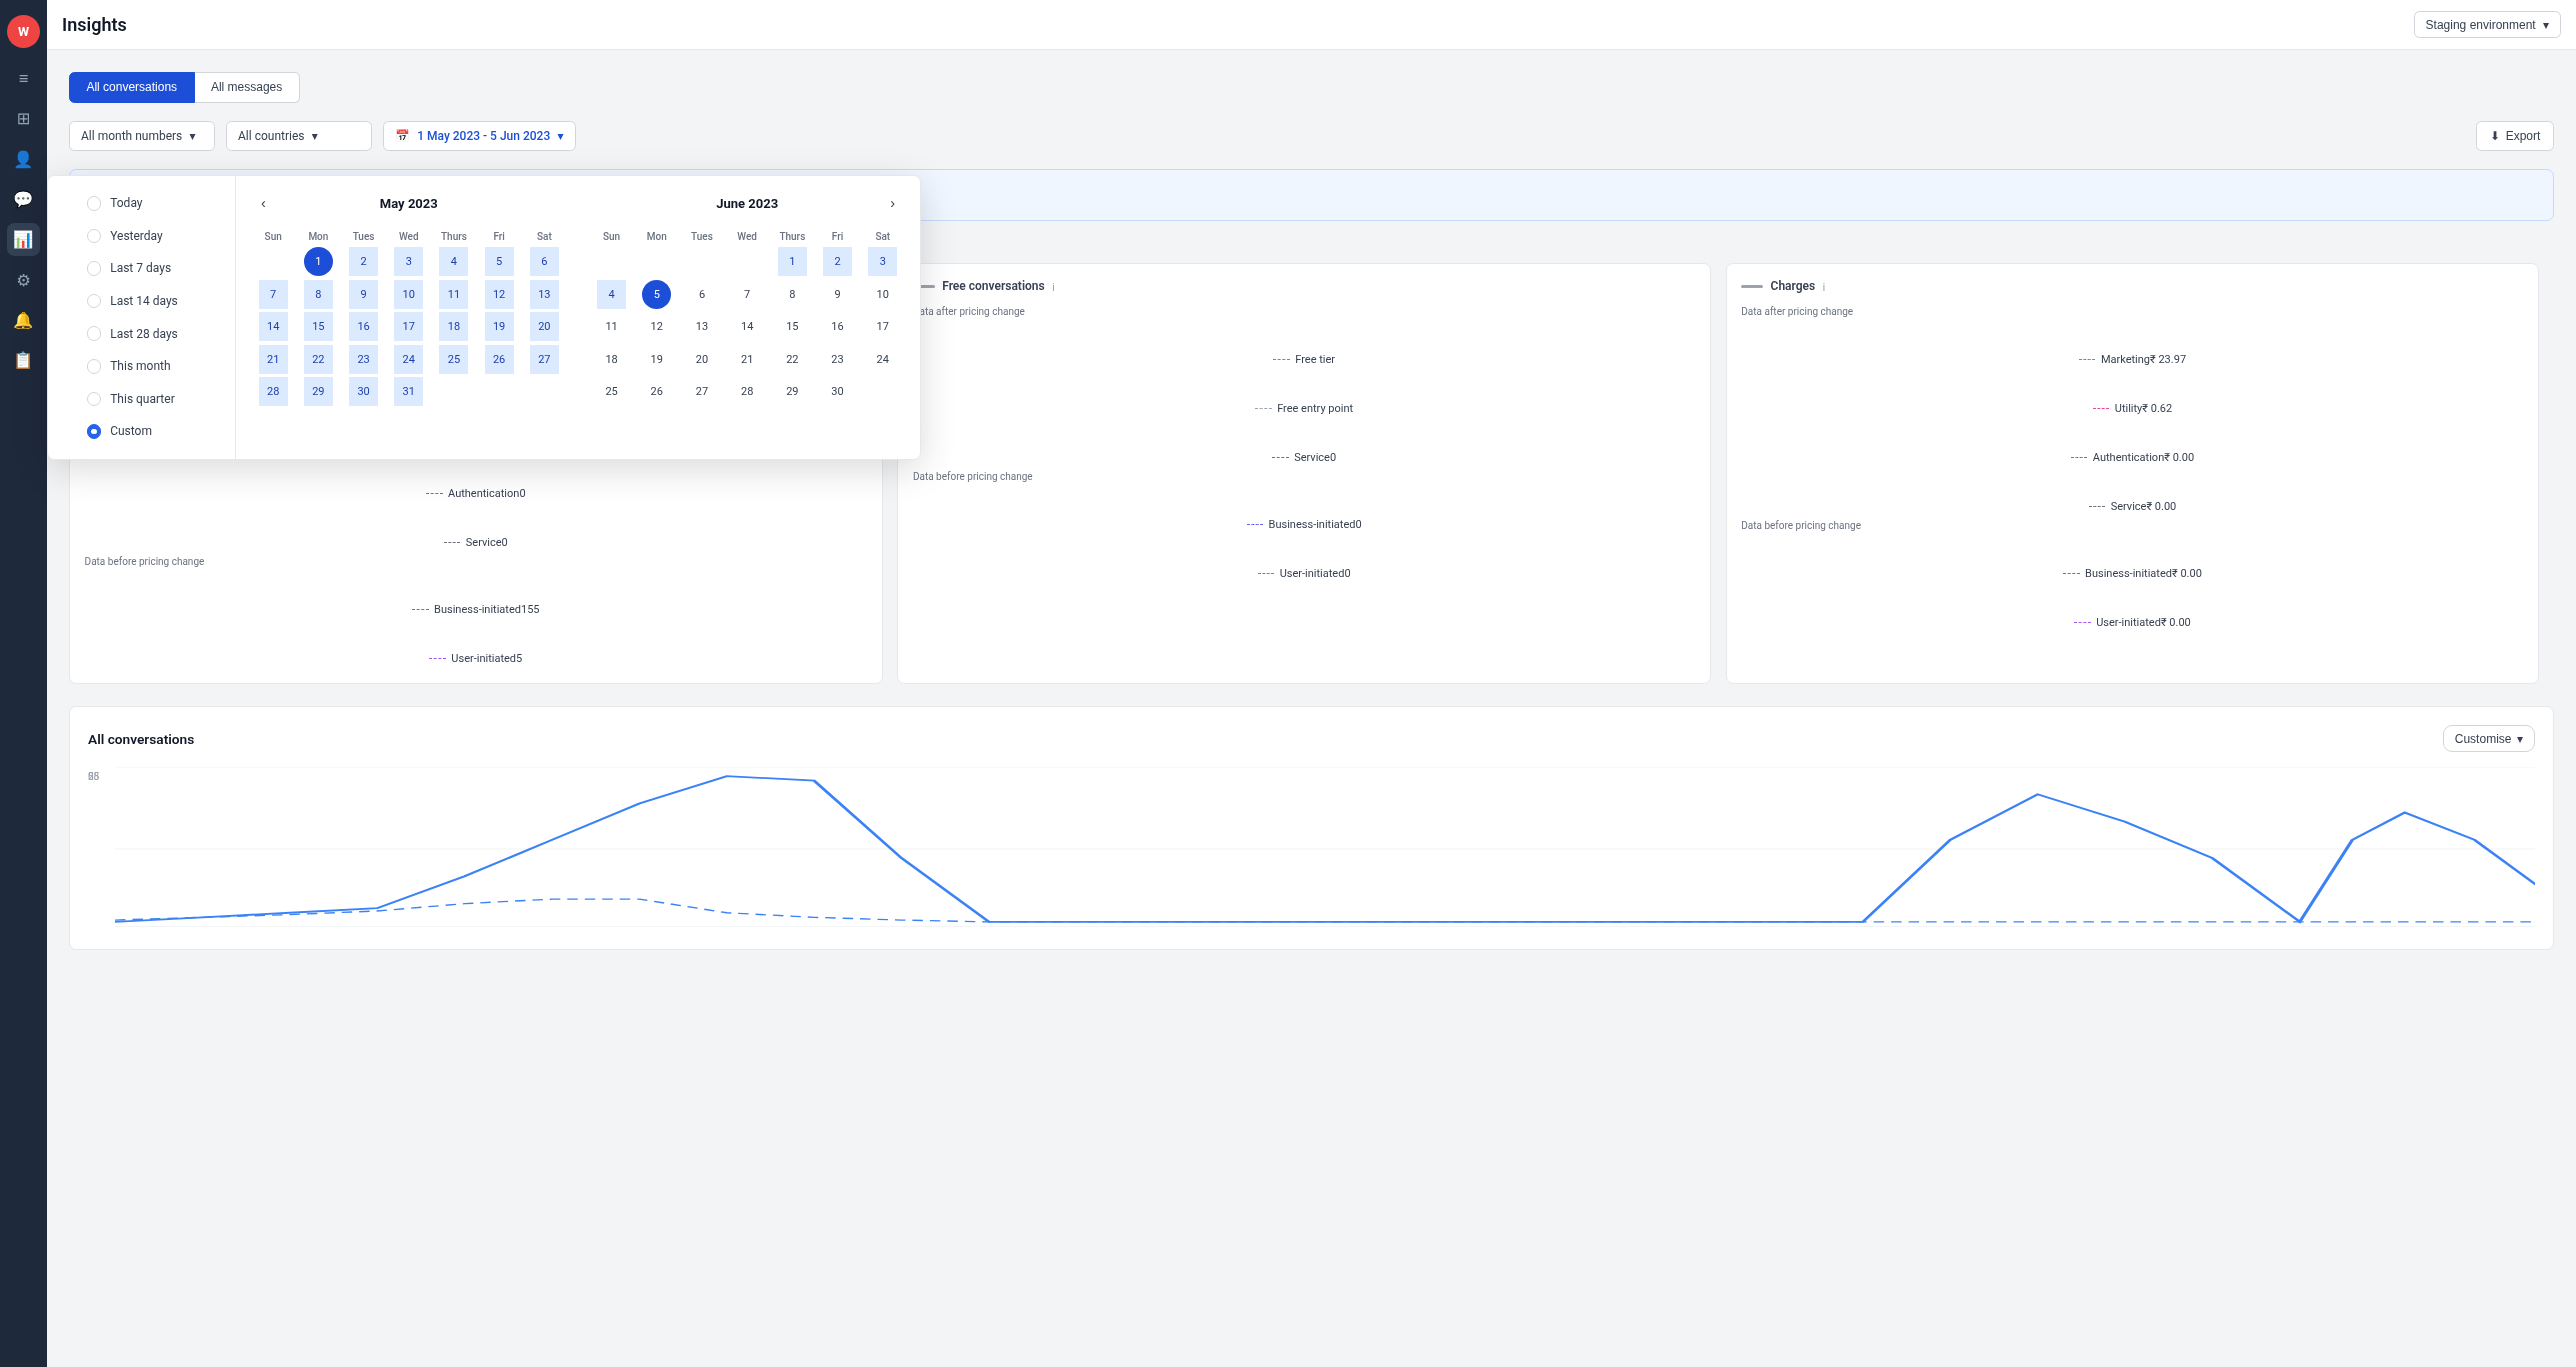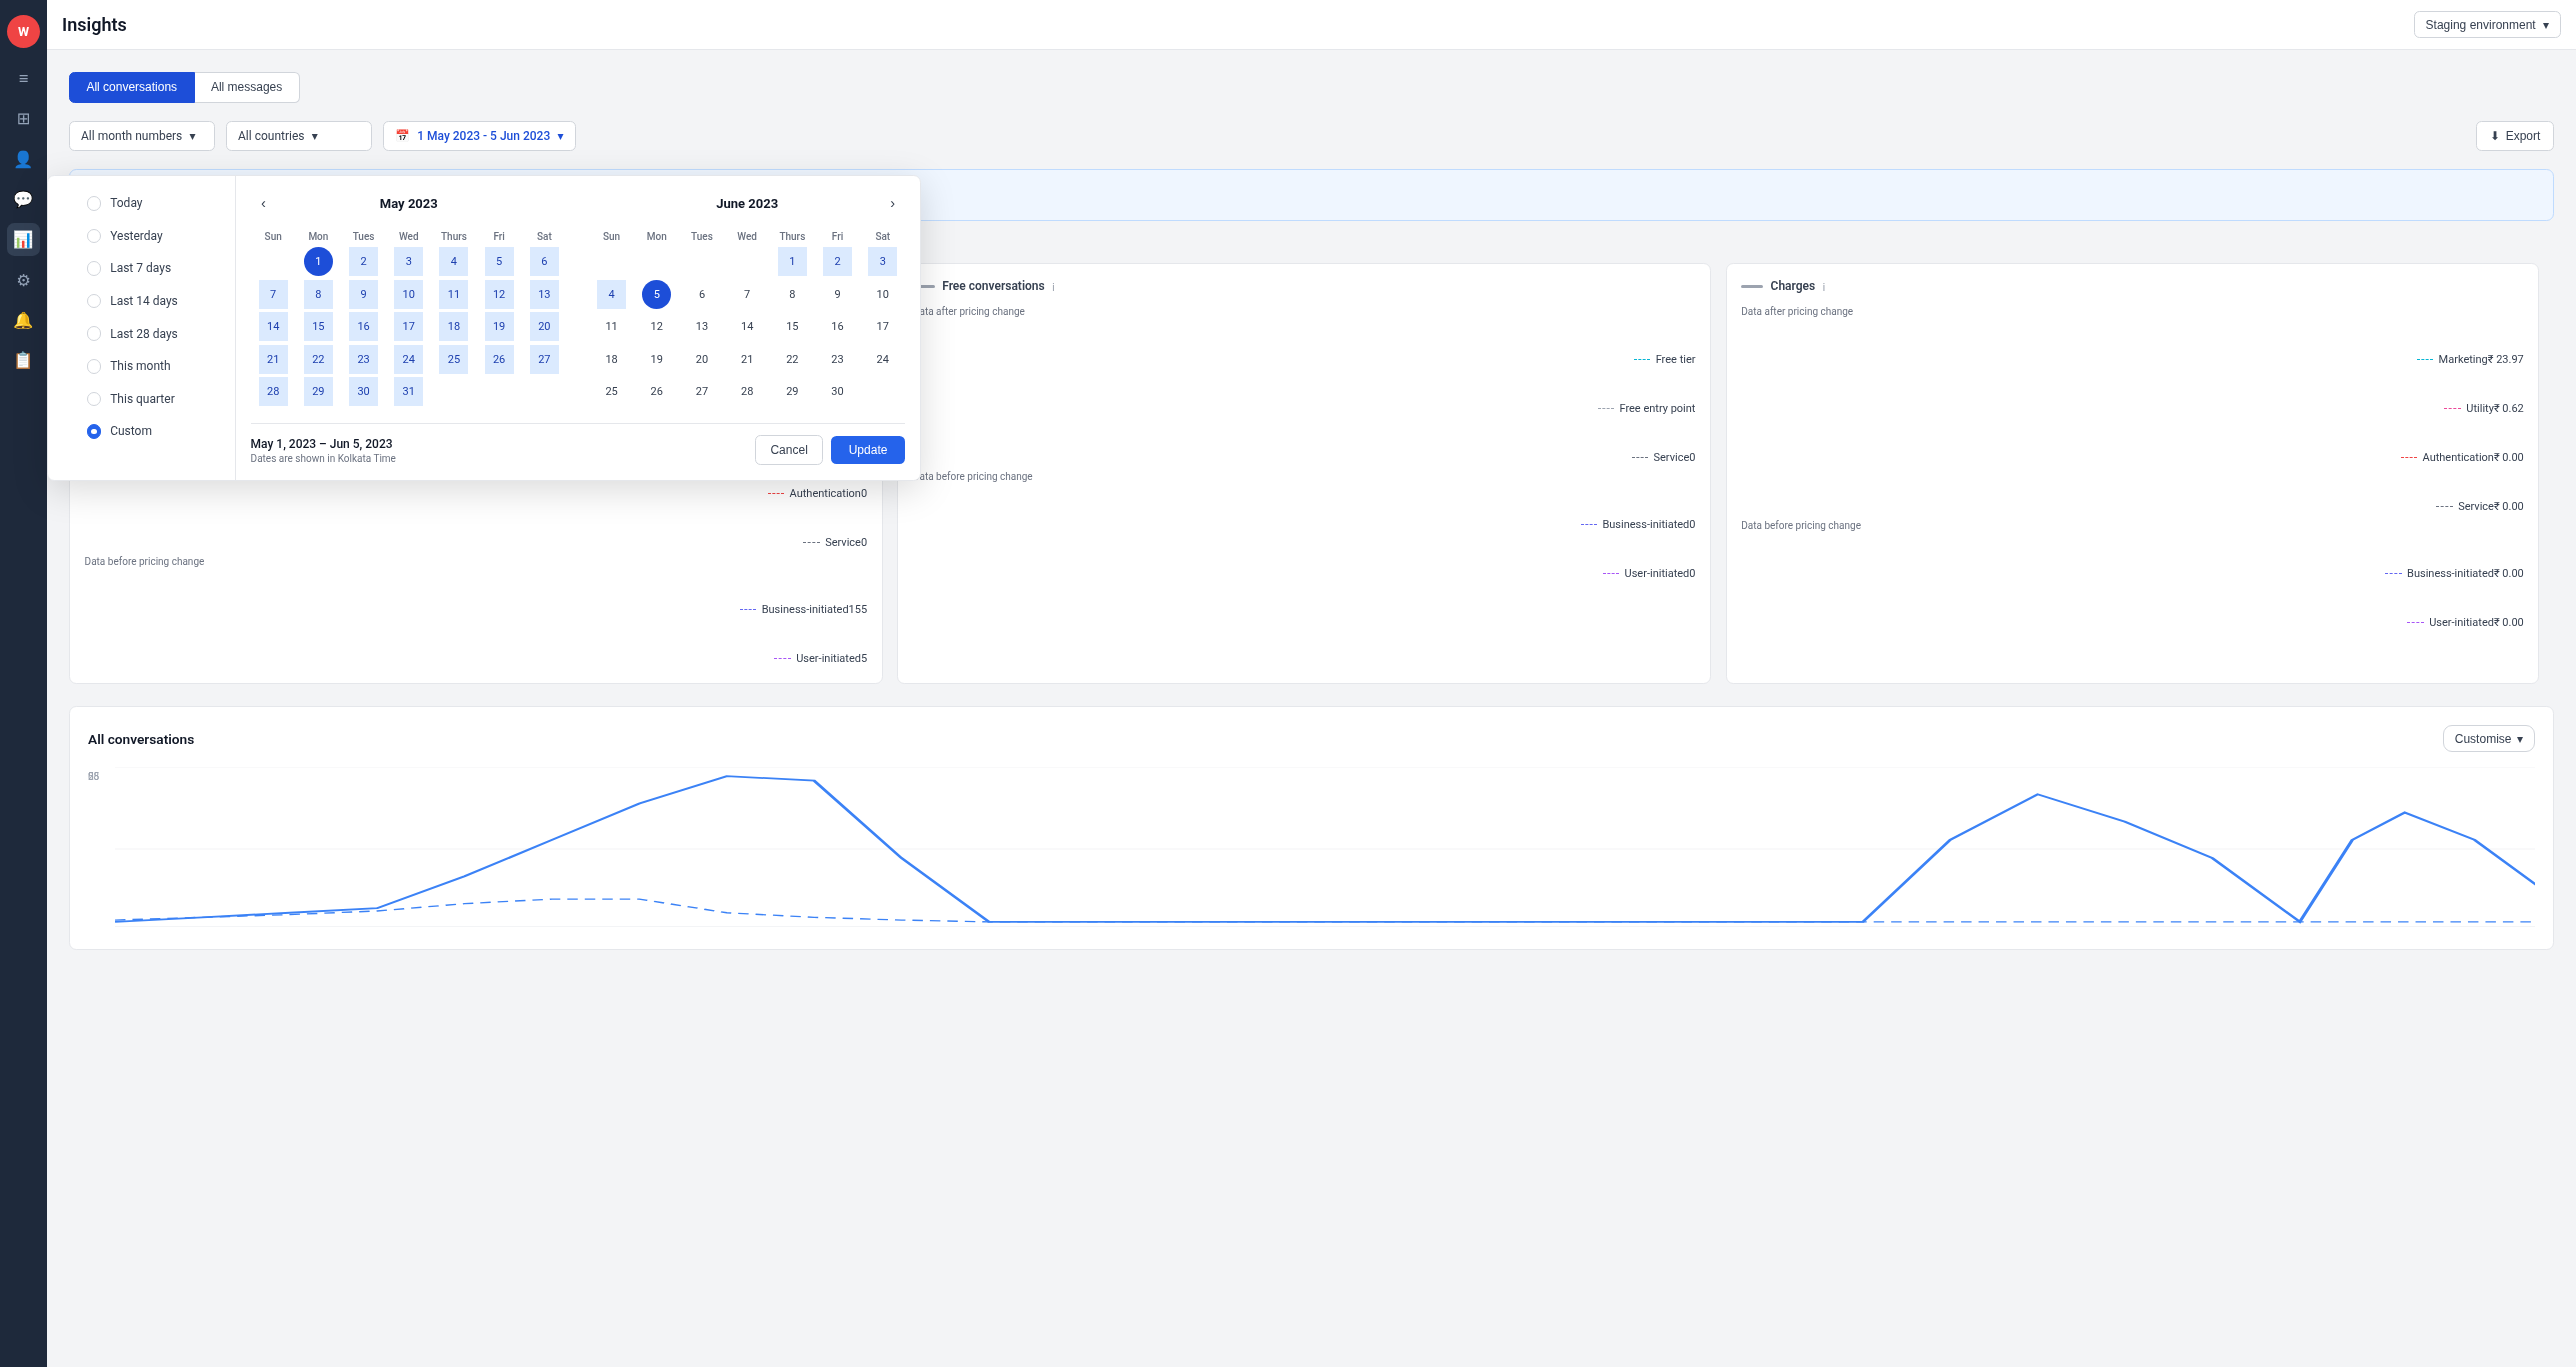--- a/index.html
+++ b/index.html
@@ -257,7 +257,7 @@
 
     .stat-row {
       display: flex;
-      justify-content: flex-end;
+      justify-content: center;
       align-items: center;
       margin-bottom: 3.6px;
       margin-top: 36px;

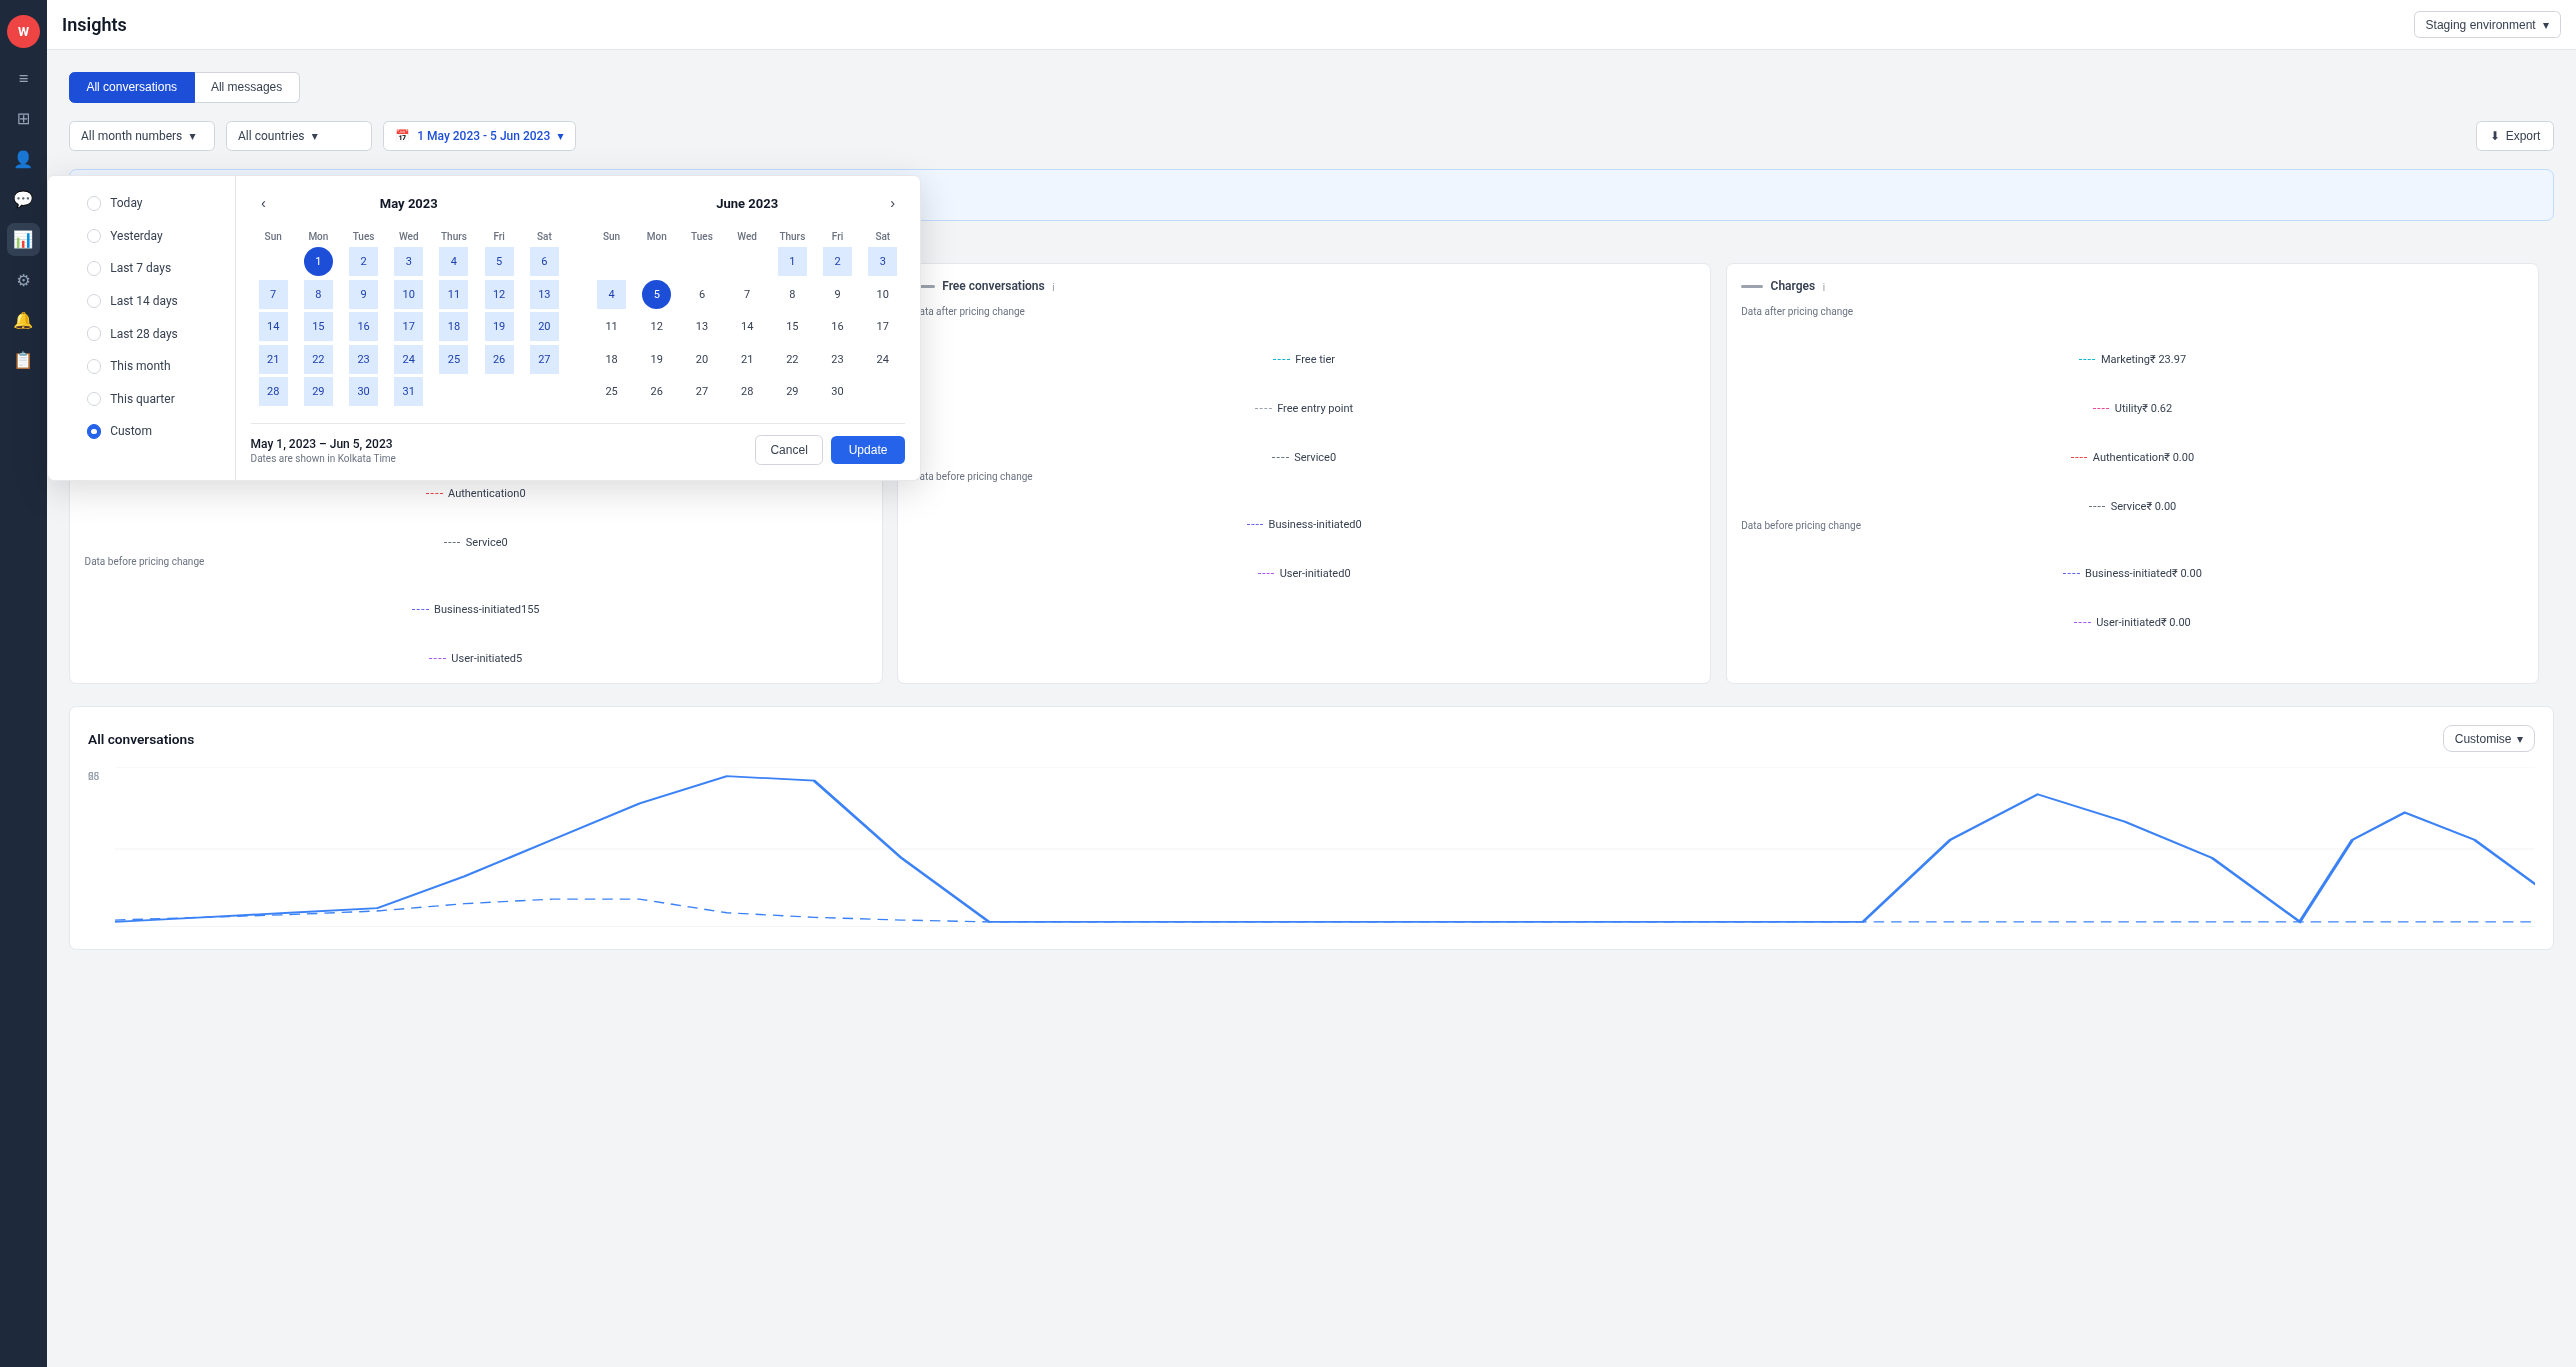--- a/index.html
+++ b/index.html
@@ -943,16 +943,6 @@
         </div>
       </div>
 
-      <div class="calendar-footer">
-        <div>
-          <div class="date-range-text">May 1, 2023 – Jun 5, 2023</div>
-          <div class="timezone-text">Dates are shown in Kolkata Time</div>
-        </div>
-        <div class="footer-actions">
-          <button class="cancel-btn">Cancel</button>
-          <button class="update-btn">Update</button>
-        </div>
-      </div>
     </div>
   </div>
 </div>

